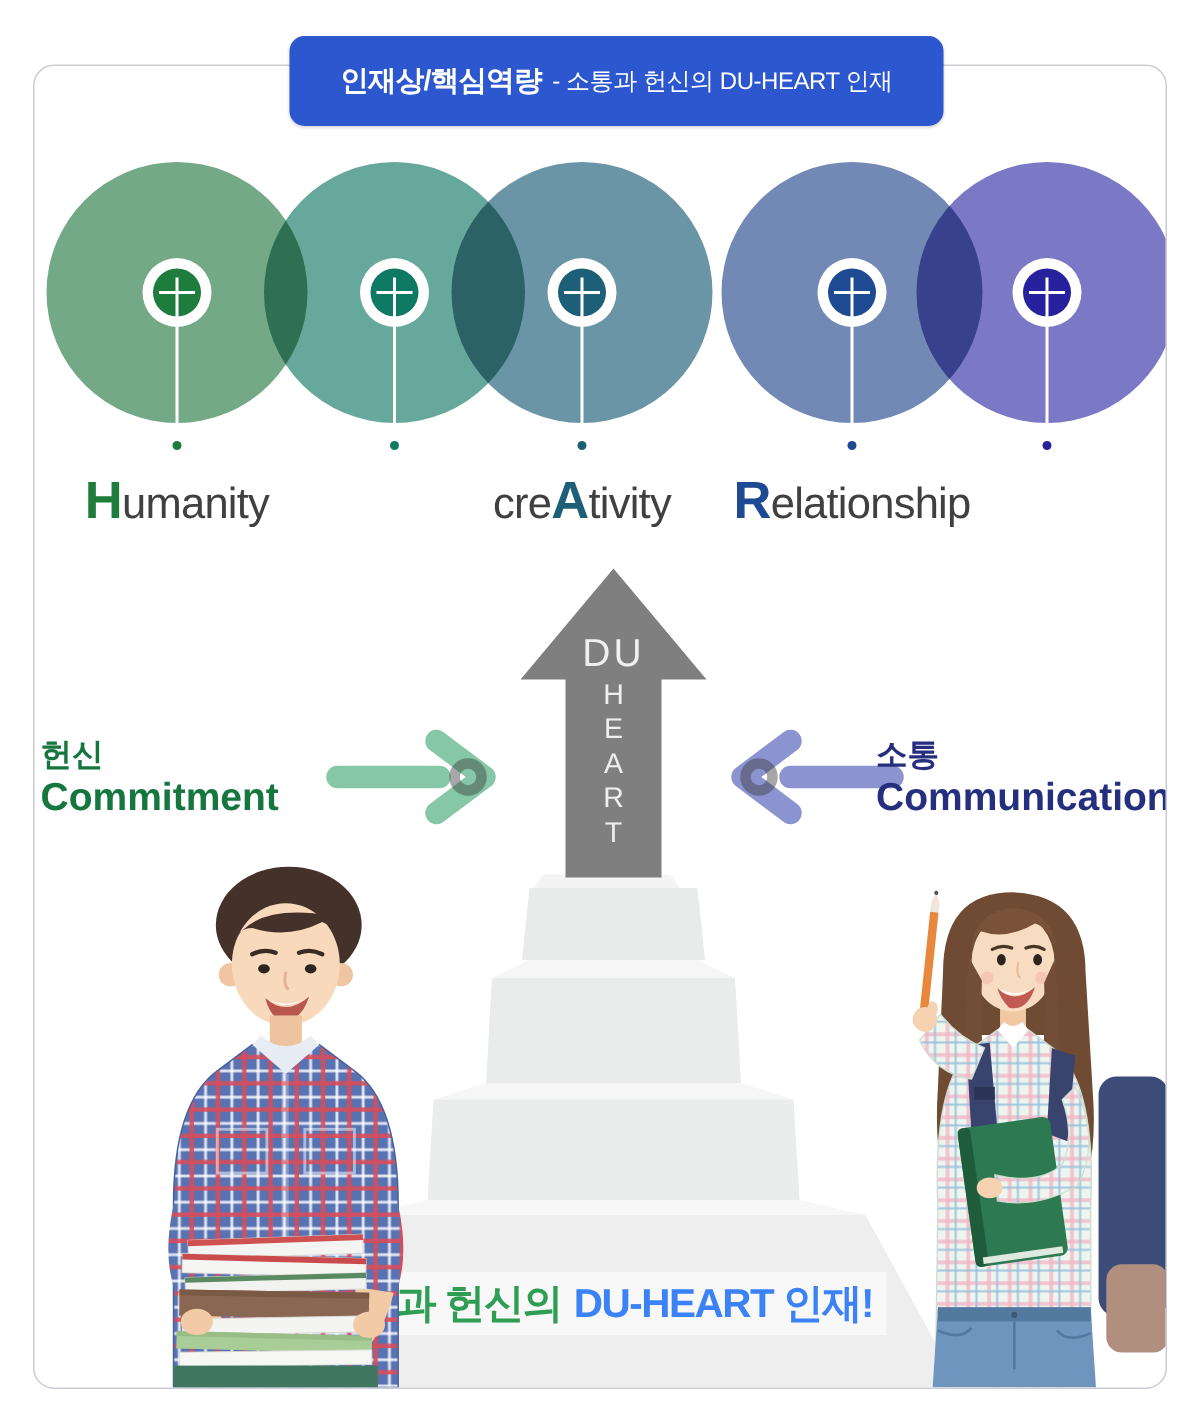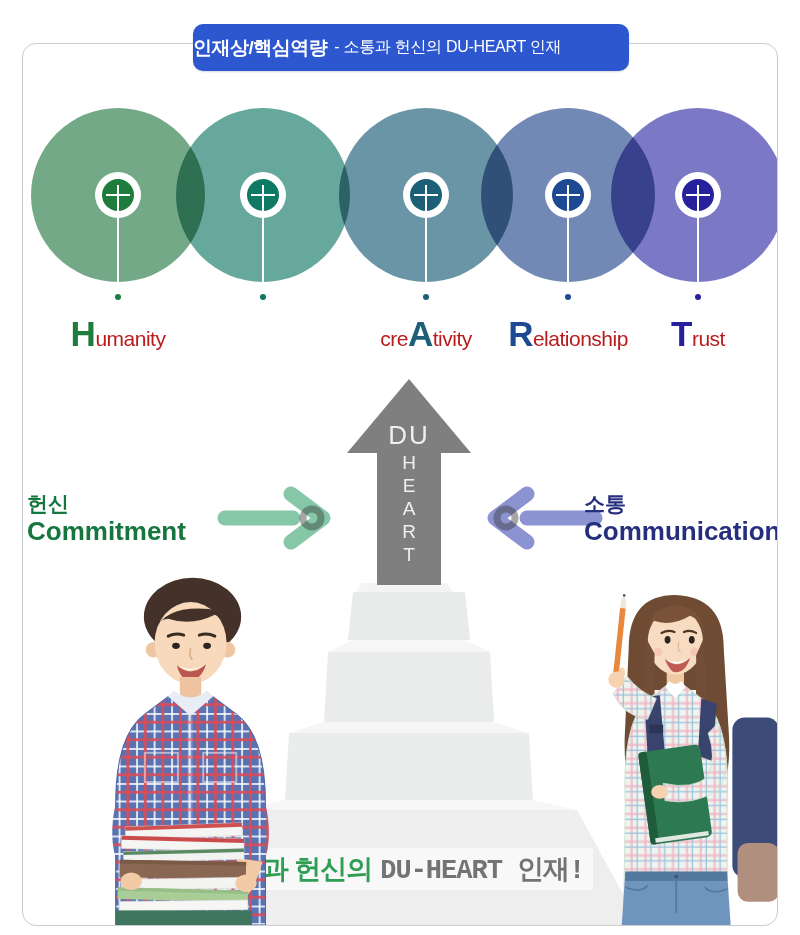--- a/index.html
+++ b/index.html
@@ -9,8 +9,8 @@
   .frame{position:absolute;left:22px;top:43px;width:754px;height:881px;
          border:1px solid #c9cdd2;border-radius:14px;background:#fff;overflow:hidden;}
   
-  .header-tab{position:absolute;left:193px;top:24px;width:436px;height:47px;
-              border-radius:10px;z-index:30;display:flex;align-items:center;justify-content:flex-start;
+  .header-tab{position:absolute;left:193px;top:24px;width:436px;height:60px;
+              border-radius:10px;z-index:30;display:flex;align-items:center;justify-content:center;
               box-shadow:0 1px 2px rgba(0,0,0,.15);}
   .header-tab .t-bold{color:#ffffff;font-weight:bold;font-size:19px;letter-spacing:-0.5px;}
   .header-tab .t-rest{color:#ffffff;font-size:16px;margin-left:7px;letter-spacing:-0.3px;}

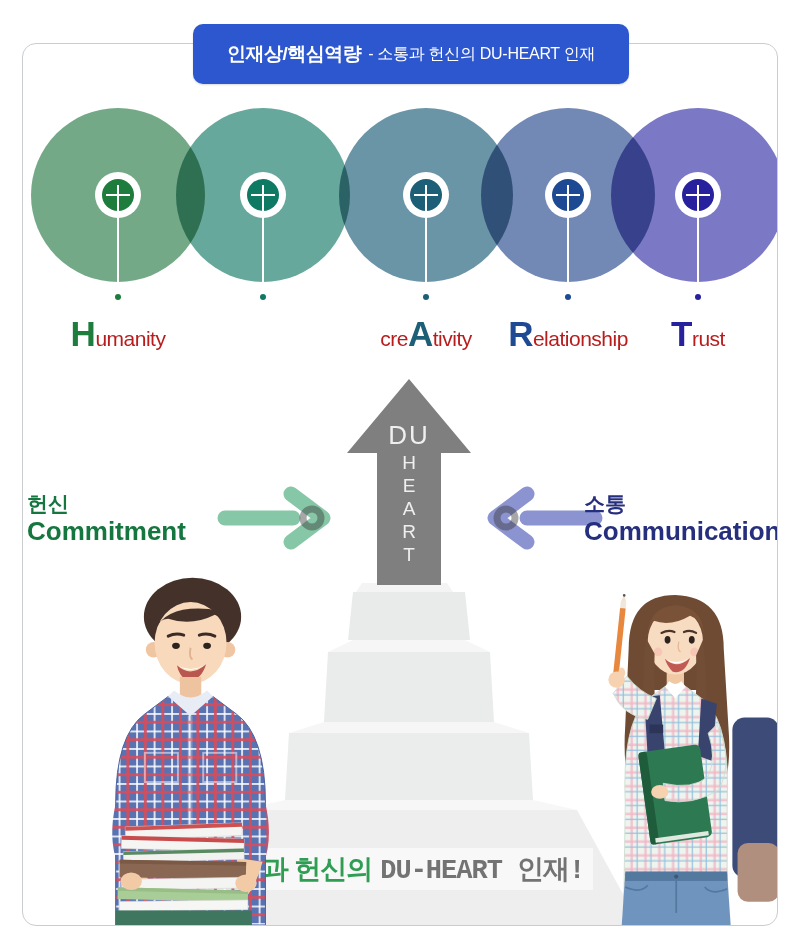--- a/index.html
+++ b/index.html
@@ -26,7 +26,7 @@
   .plus-h{width:24px;height:2px;margin-left:-12px;top:150px;background:#fff;}
   .drop-dot{width:6px;height:6px;margin-left:-3px;top:250px;border-radius:50%;}
   .heart-label{width:190px;margin-left:-95px;top:270px;text-align:center;white-space:nowrap;}
-  .lb-pre,.lb-post{font-size:21px;color:#b91c1c;letter-spacing:-0.5px;}
+  .lb-pre,.lb-post{font-size:29px;color:#404040;letter-spacing:-0.5px;}
   .lb-letter{font-size:35px;font-weight:bold;letter-spacing:-0.5px;}
 
   

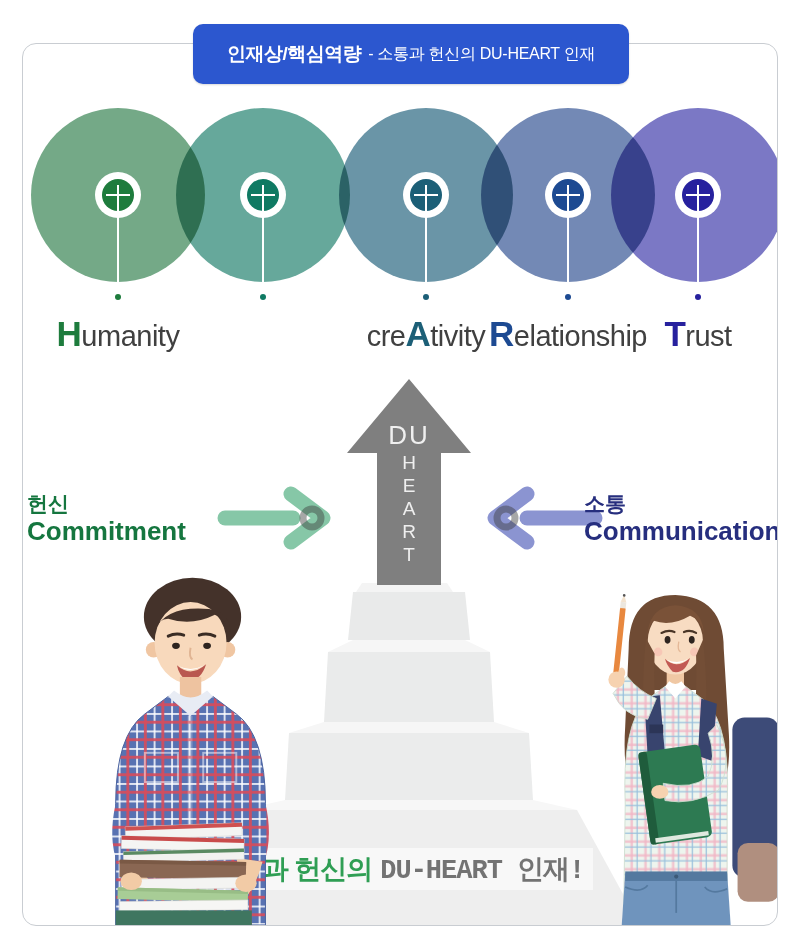--- a/index.html
+++ b/index.html
@@ -17,7 +17,7 @@
 
   
   .xc{position:absolute;}
-  .x0{left:95px}.x1{left:240px}.x2{left:403px}.x3{left:545px}.x4{left:675px}
+  .x0{left:95px}.x1{left:240px}.x2{left:365px}.x3{left:545px}.x4{left:675px}
   .big-circle{width:174px;height:174px;margin-left:-87px;top:64px;border-radius:50%;
               mix-blend-mode:multiply;}
   .hub-ring{width:46px;height:46px;margin-left:-23px;top:128px;border-radius:50%;background:#fff;}

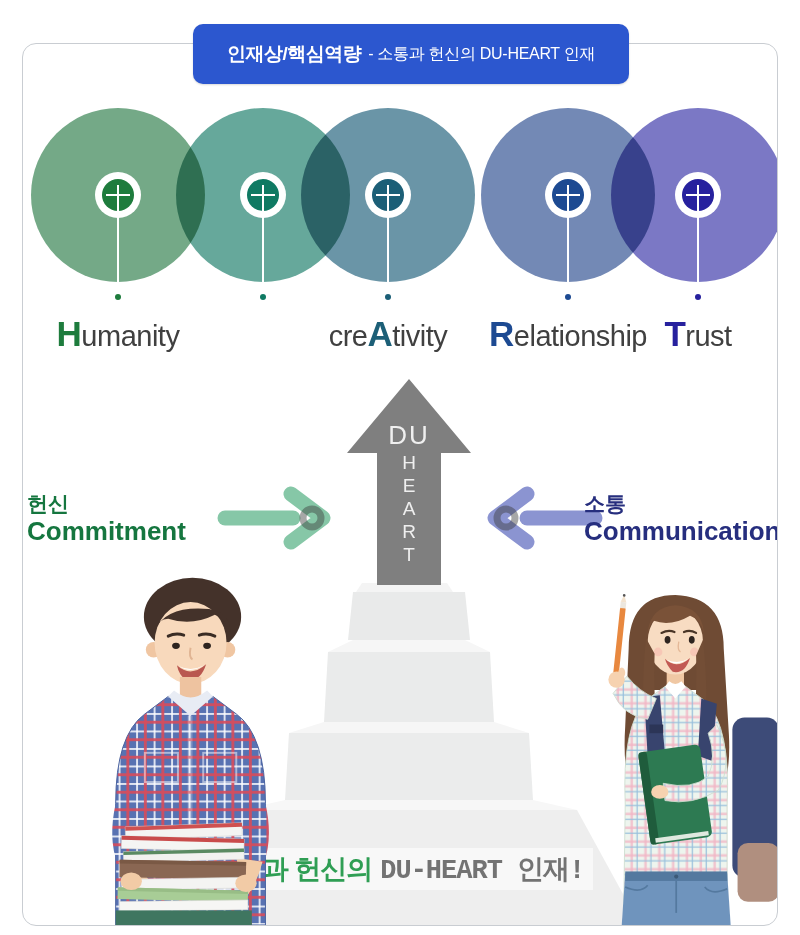--- a/index.html
+++ b/index.html
@@ -101,9 +101,6 @@
     <div class="xc x3 heart-label">
       <span class="lb-pre"></span><span class="lb-letter" style="color: rgb(29, 74, 146);">R</span><span class="lb-post">elationship</span>
     </div>
-    <div class="xc x4 heart-label">
-      <span class="lb-pre"></span><span class="lb-letter" style="color: rgb(39, 33, 158);">T</span><span class="lb-post">rust</span>
-    </div>
 
     <svg class="overlay-svg" width="754" height="881" viewBox="0 0 754 881">
 

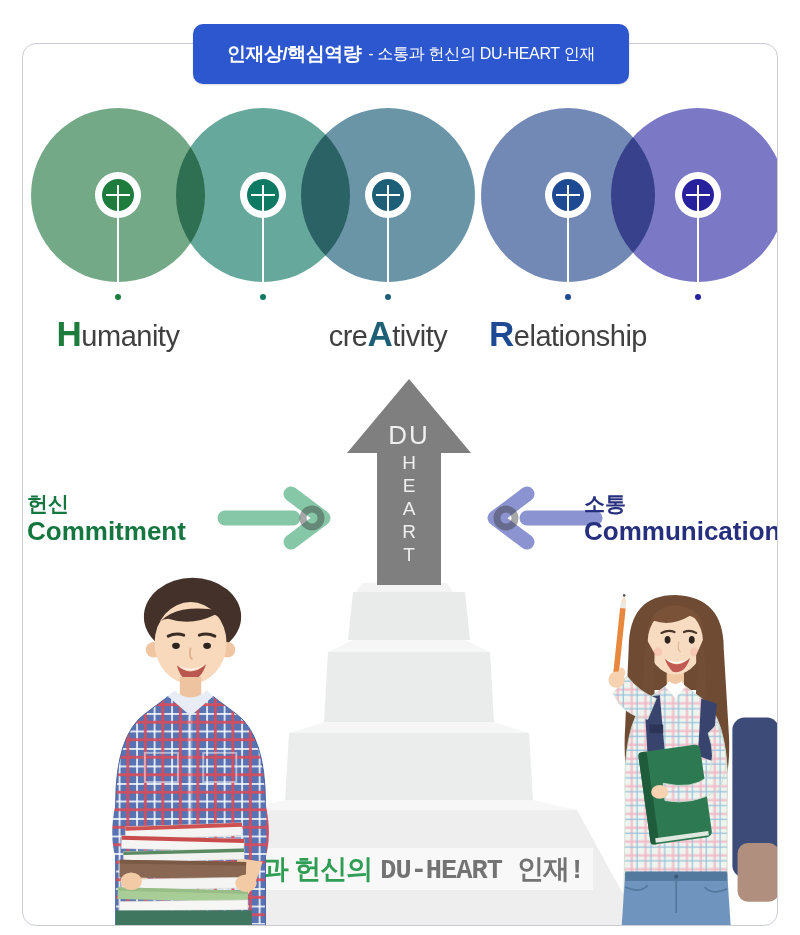--- a/index.html
+++ b/index.html
@@ -149,7 +149,7 @@
 
     <div class="caption">
       <span class="caption-band">
-        <span class="c1" style="color: rgb(47, 158, 84);">소통과 헌신의</span><span class="c2" style="color: #737373; font-family: Liberation Mono, monospace;">DU-HEART 인재!</span>
+        <span class="c1" style="color: rgb(47, 158, 84);">소통과 헌신의</span><span class="c2" style="color: #3b82f6;">DU-HEART 인재!</span>
       </span>
     </div>
 

